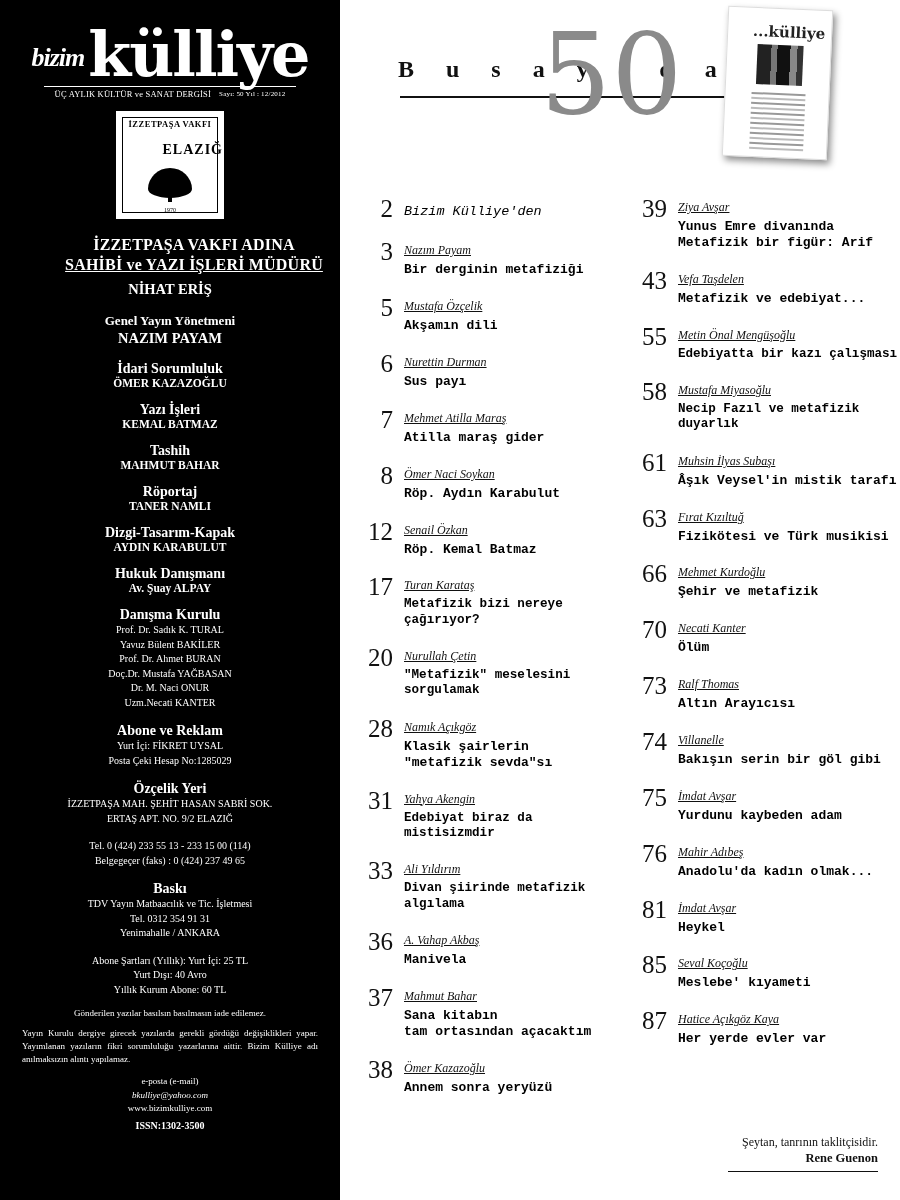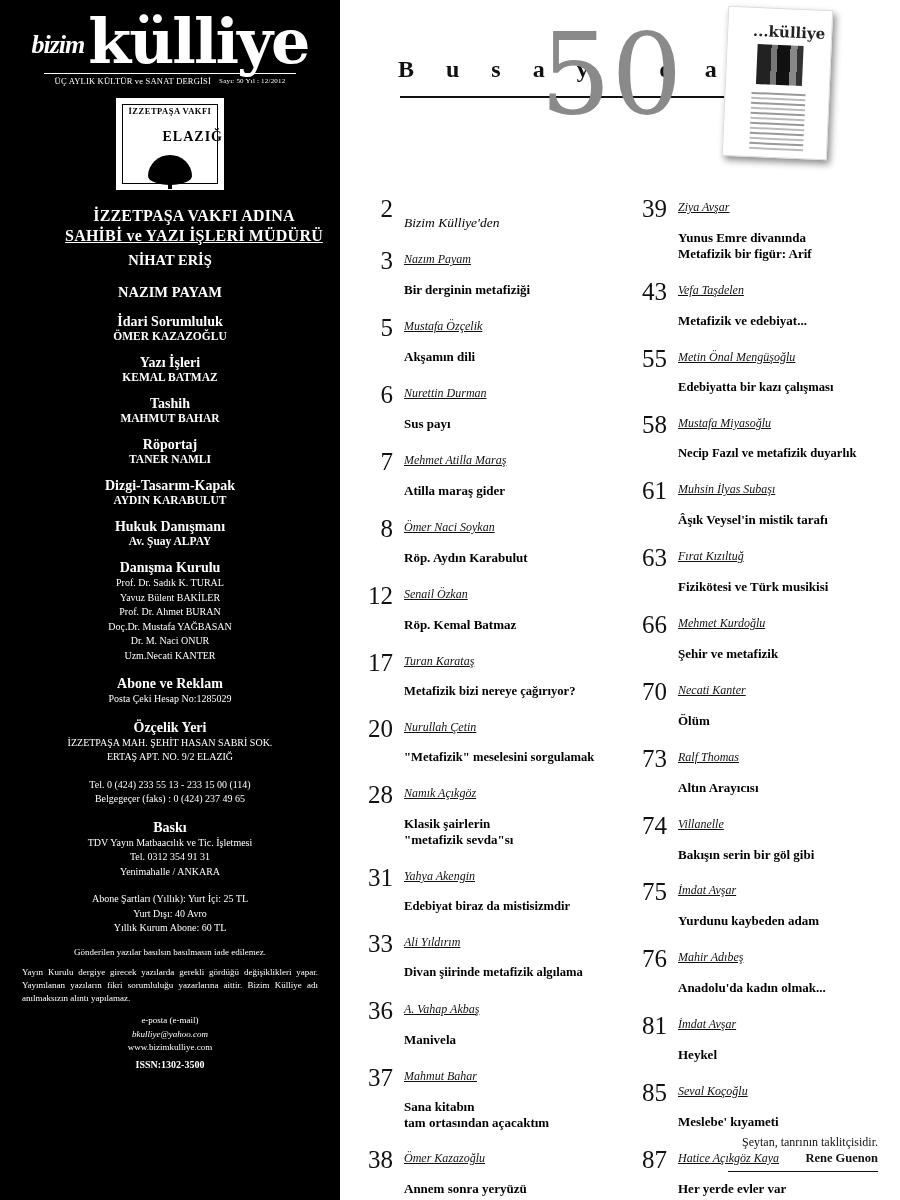--- a/index.html
+++ b/index.html
@@ -18,7 +18,7 @@
     position:absolute; left:0; top:0; width:340px; height:1200px;
     background:#000; color:#fff; text-align:center;
   }
-  .masthead { padding-top:14px; }
+  .masthead { padding-top:27px; }
   .masthead-row { display:flex; align-items:flex-end; justify-content:center; gap:4px; }
   .bizim {
     font-family:"Liberation Serif", serif; font-style:italic; font-weight:bold;

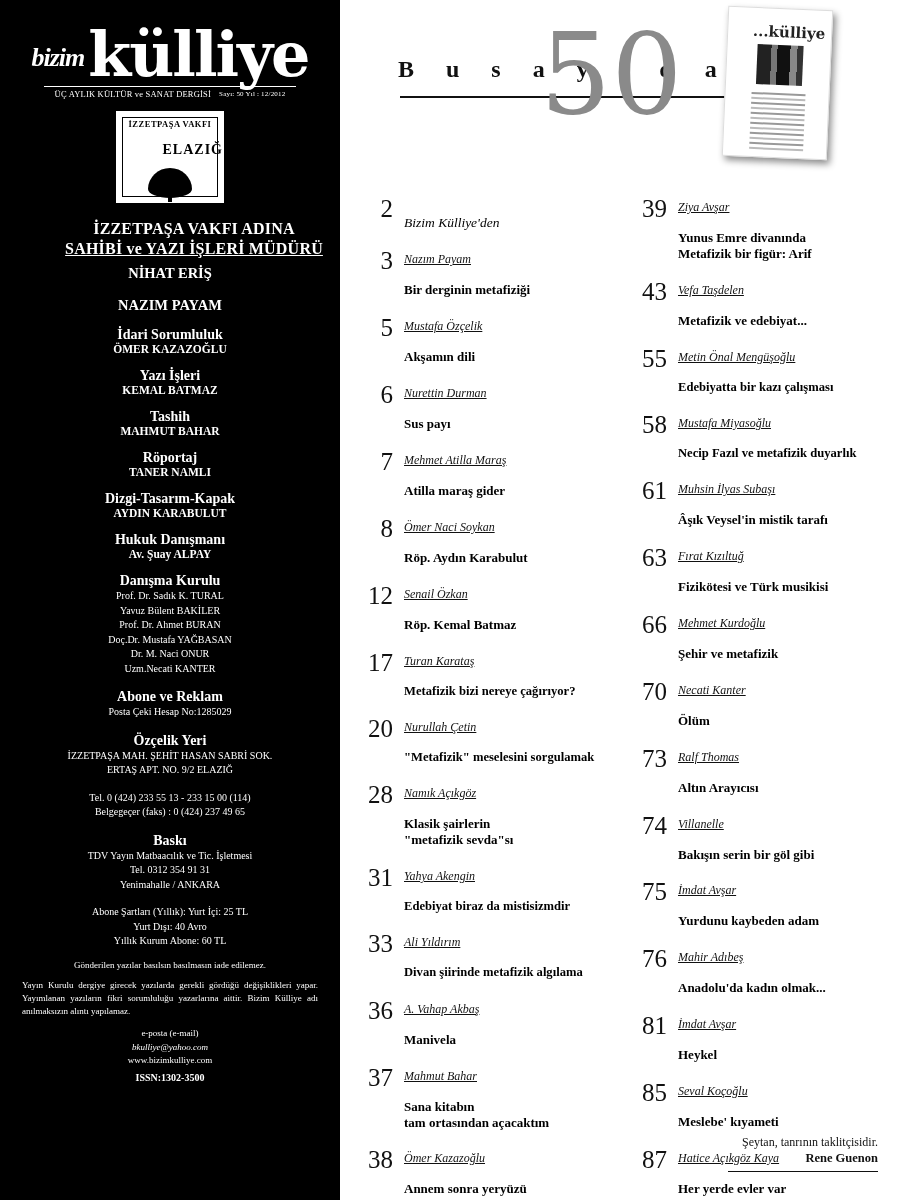--- a/index.html
+++ b/index.html
@@ -37,7 +37,7 @@
 
   
   .logo-box {
-    width:108px; height:92px; background:#fff; margin:12px auto 0;
+    width:108px; height:108px; background:#fff; margin:12px auto 0;
     position:relative; border:1px solid #fff;
   }
   .logo-inner { position:absolute; inset:5px; border:1px solid #000; }

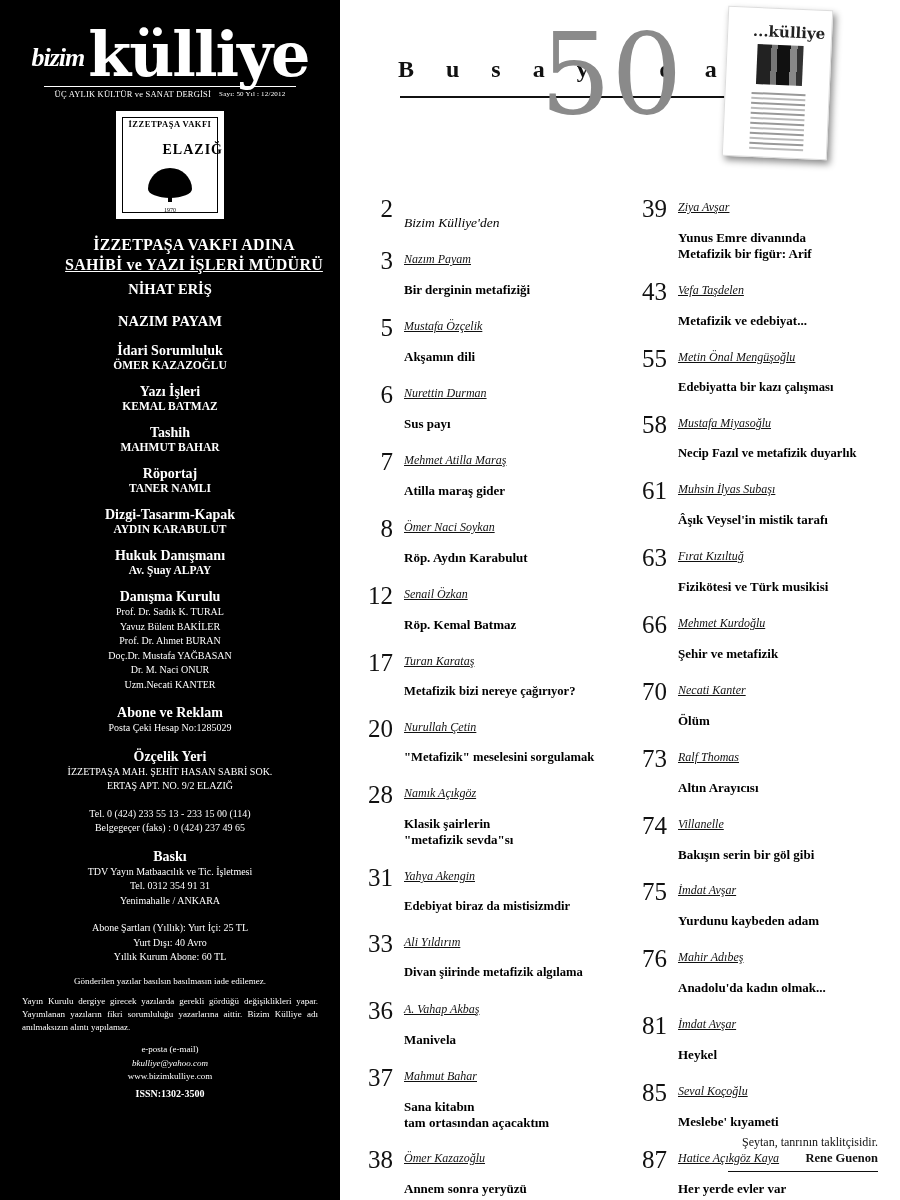--- a/index.html
+++ b/index.html
@@ -132,7 +132,7 @@
     line-height:1.25; white-space:nowrap;
   }
   .title {
-    font-size:13px; font-weight:bold; color:#000; line-height:1.22; margin-top:15px;
+    font-size:13px; font-weight:bold; color:#000; line-height:1.22; margin-top:4px;font-family:Liberation Mono, monospace;
   }
   .title.small { font-size:12.6px; }
 

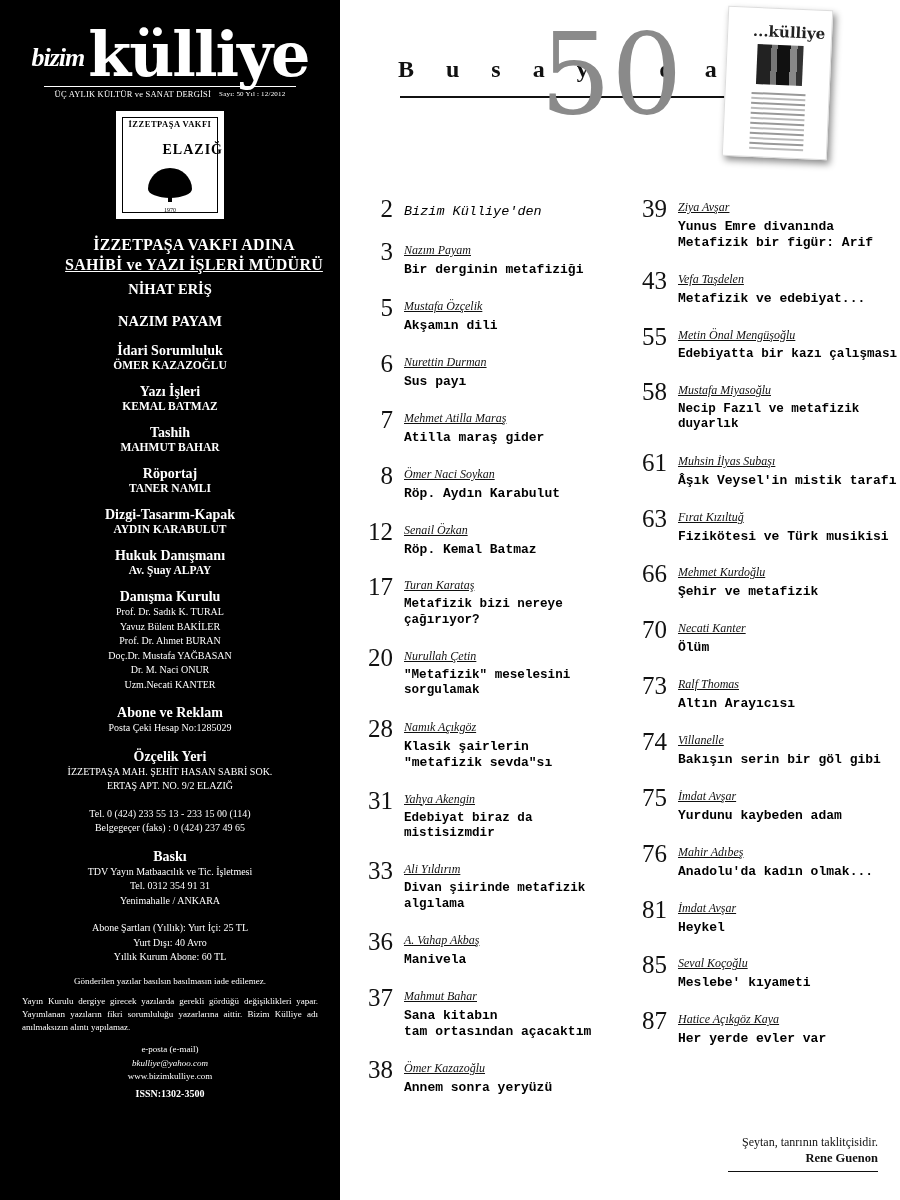--- a/index.html
+++ b/index.html
@@ -179,6 +179,7 @@
     </div>
 
     <div class="sec">
+      <div class="t-md">Genel Yayın Yönetmeni</div>
       <div class="t-lg">NAZIM PAYAM</div>
     </div>
 

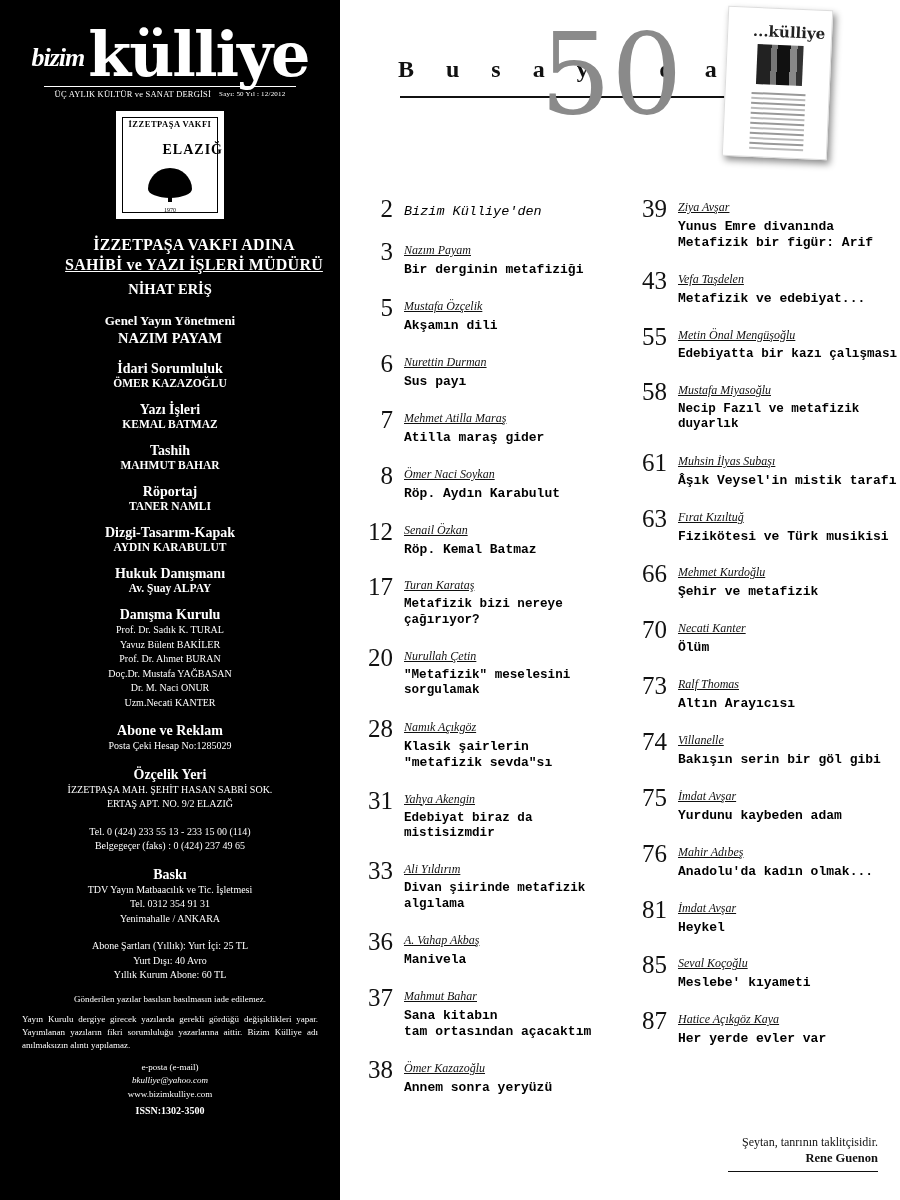--- a/index.html
+++ b/index.html
@@ -220,6 +220,7 @@
 
     <div class="sec">
       <div class="hd">Abone ve Reklam</div>
+      <div class="t-xs">Yurt İçi: FİKRET UYSAL</div>
       <div class="t-xs">Posta Çeki Hesap No:1285029</div>
     </div>
 

